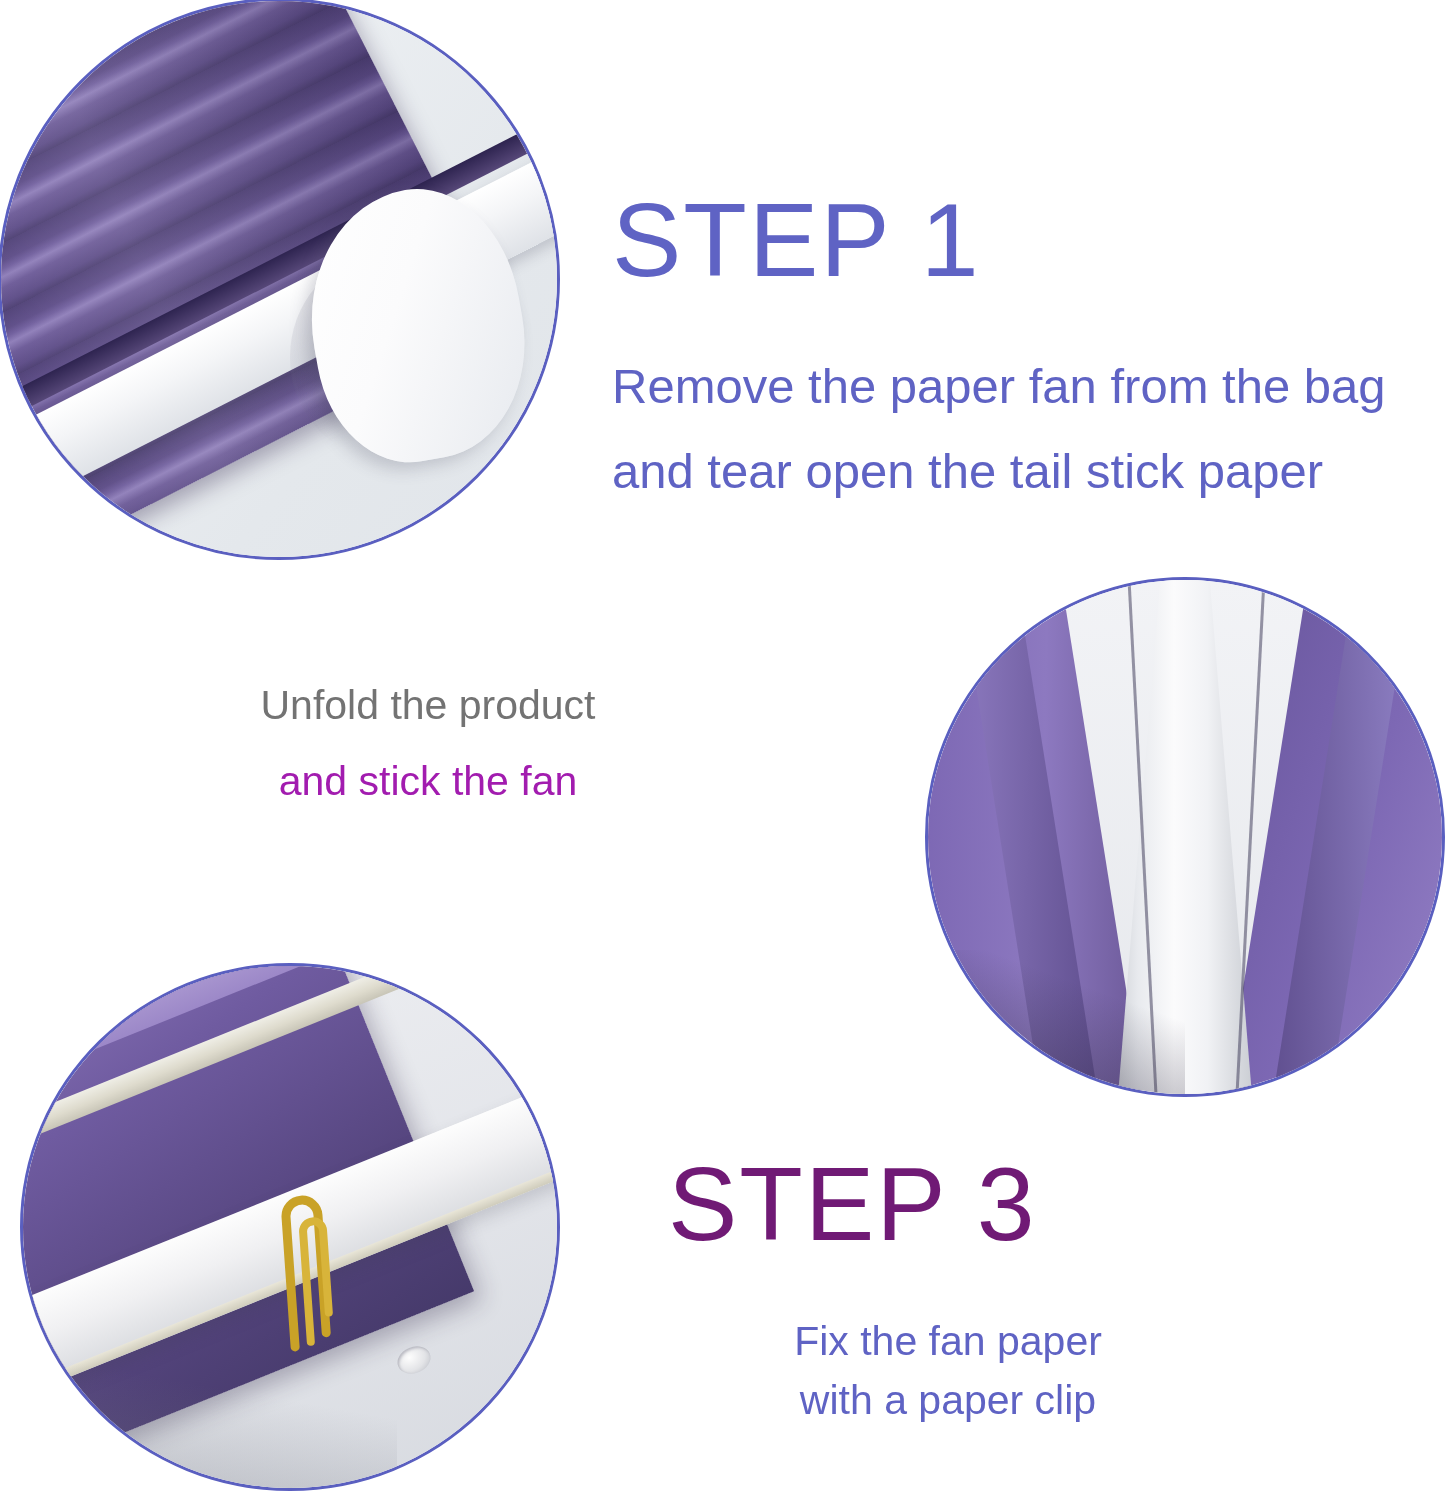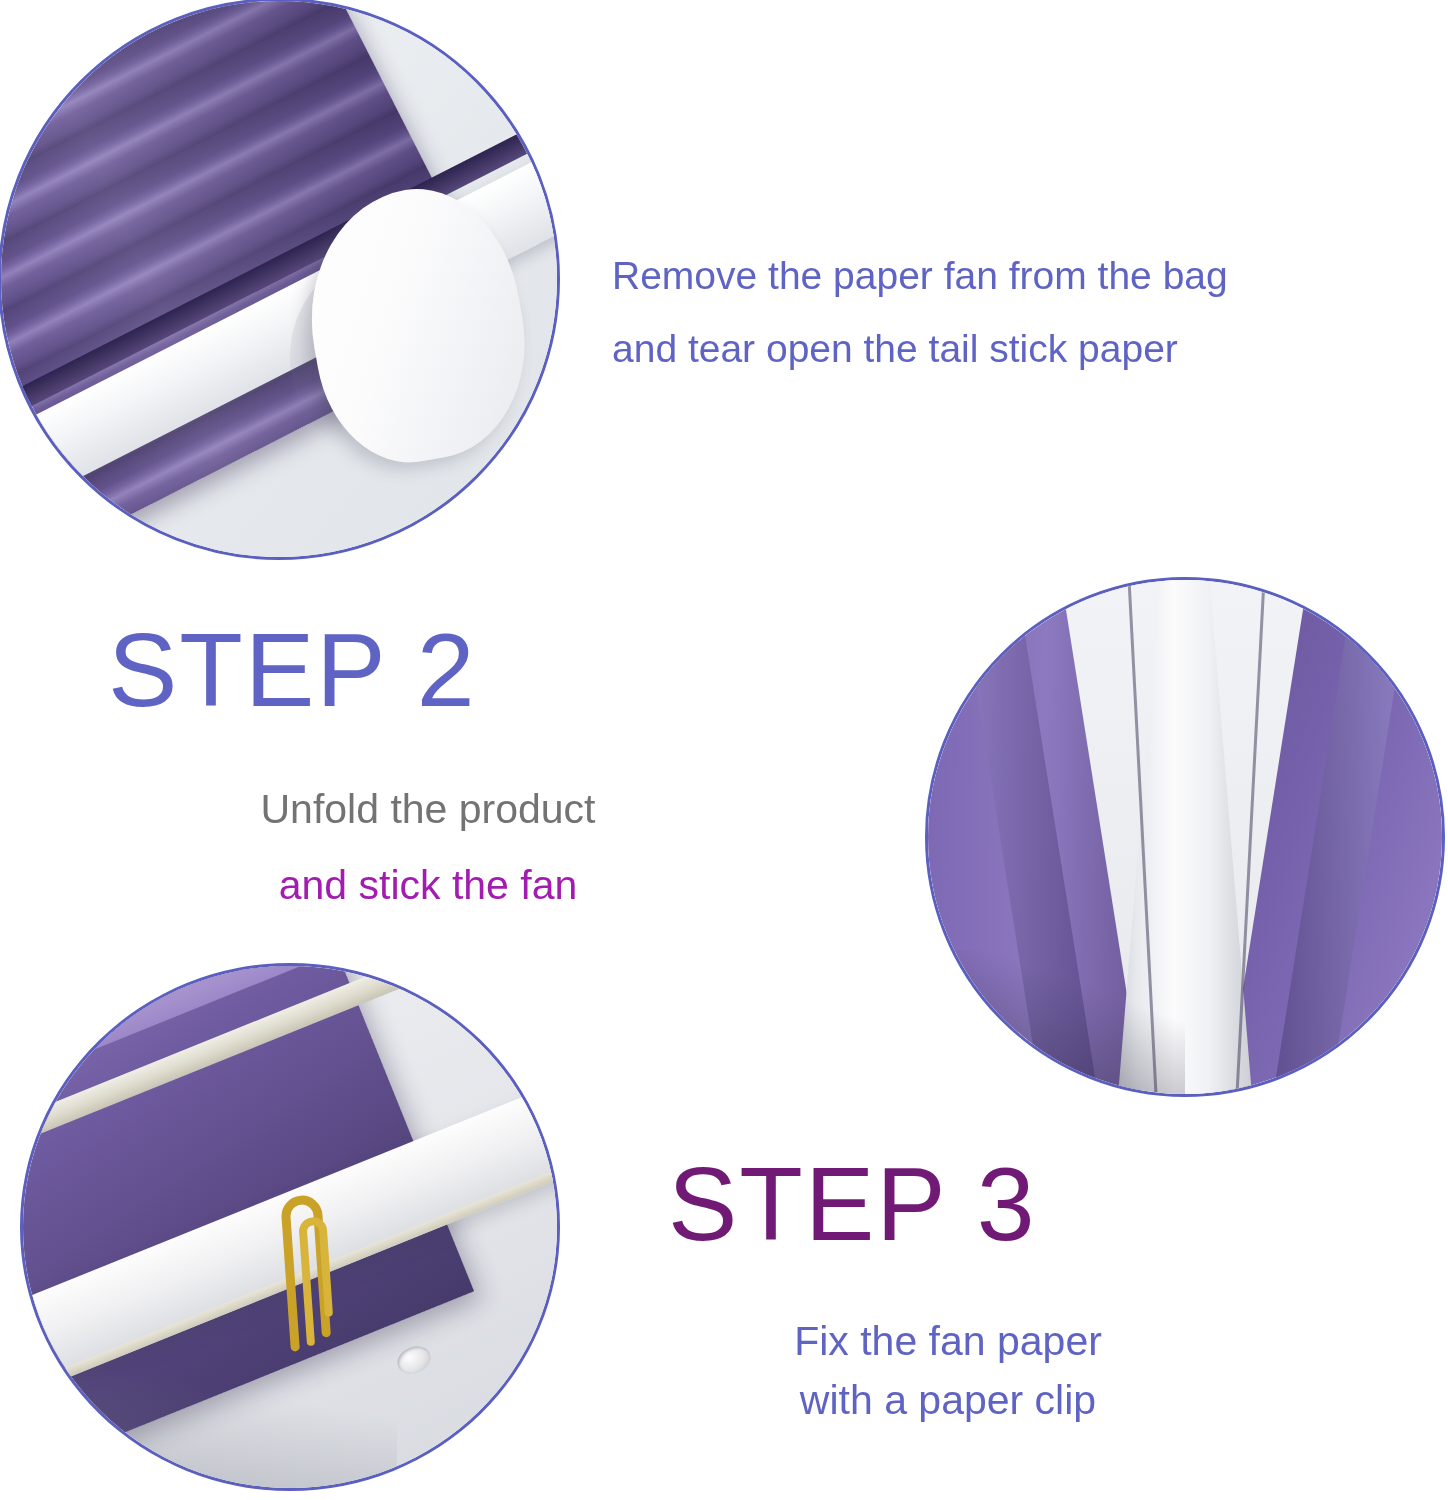--- a/index.html
+++ b/index.html
@@ -247,6 +247,7 @@
   </div>
 
   <div class="step-block" id="step1-block">
+    <div class="step-title" style="color: rgb(95, 99, 196);">STEP 1</div>
     <div class="step-line l1" style="color: rgb(95, 99, 196);">Remove the paper fan from the bag</div>
     <div class="step-line l2" style="color: rgb(95, 99, 196);">and tear open the tail stick paper</div>
   </div>

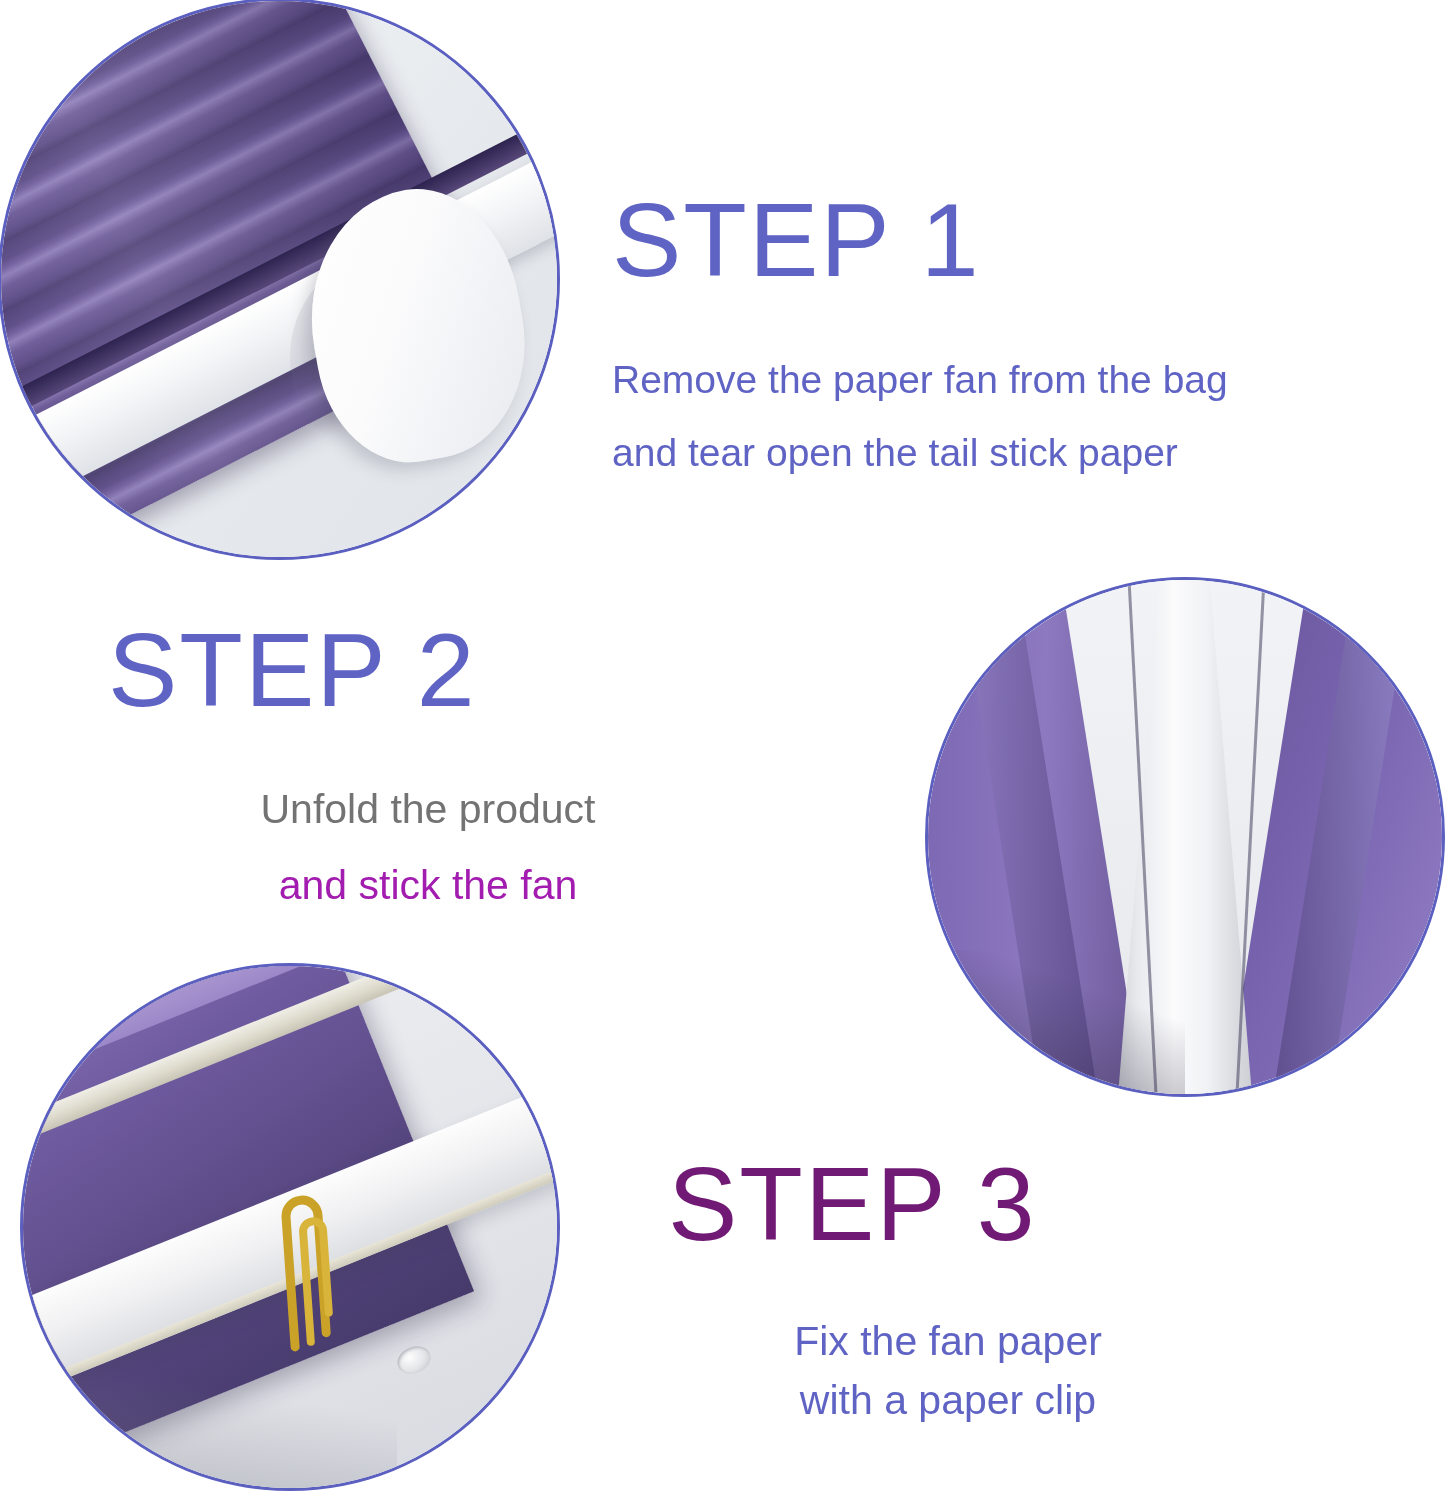--- a/index.html
+++ b/index.html
@@ -213,7 +213,7 @@
 
   #step1-block { left: 612px; top: 188px; width: 800px; }
   #step1-block .step-title { font-size: 104px; }
-  #step1-block .step-line  { font-size: 39px; }
+  #step1-block .step-line  { font-size: 49px; }
   #step1-block .l1 { margin-top: 66px; }
   #step1-block .l2 { margin-top: 29px; }
 

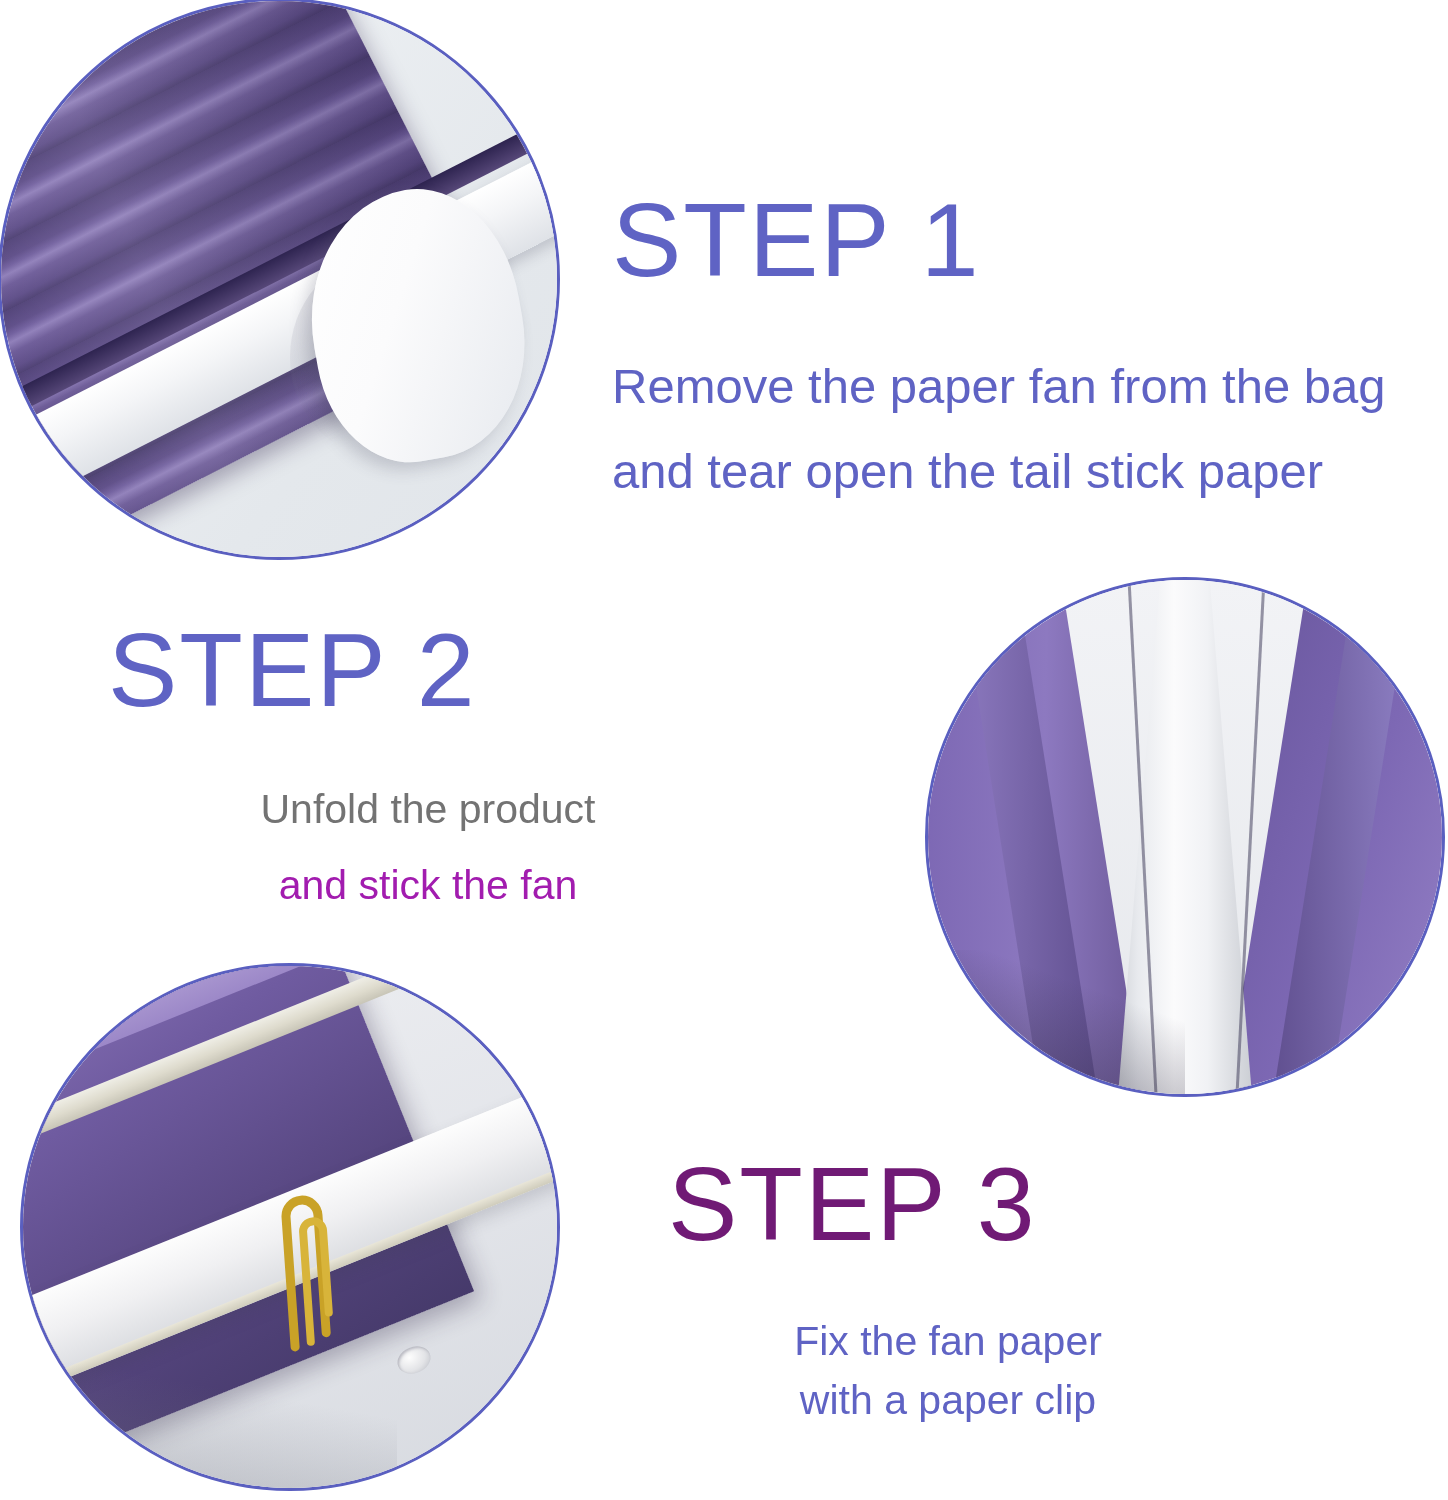--- a/index.html
+++ b/index.html
@@ -253,7 +253,6 @@
   </div>
 
   <div class="step-block" id="step2-block">
-    <div class="step-title" style="color: rgb(95, 99, 196);">STEP 2</div>
     <div class="step-line l1" style="color: #737373;">Unfold the product</div>
     <div class="step-line l2" style="color: #a21caf;">and stick the fan</div>
   </div>

